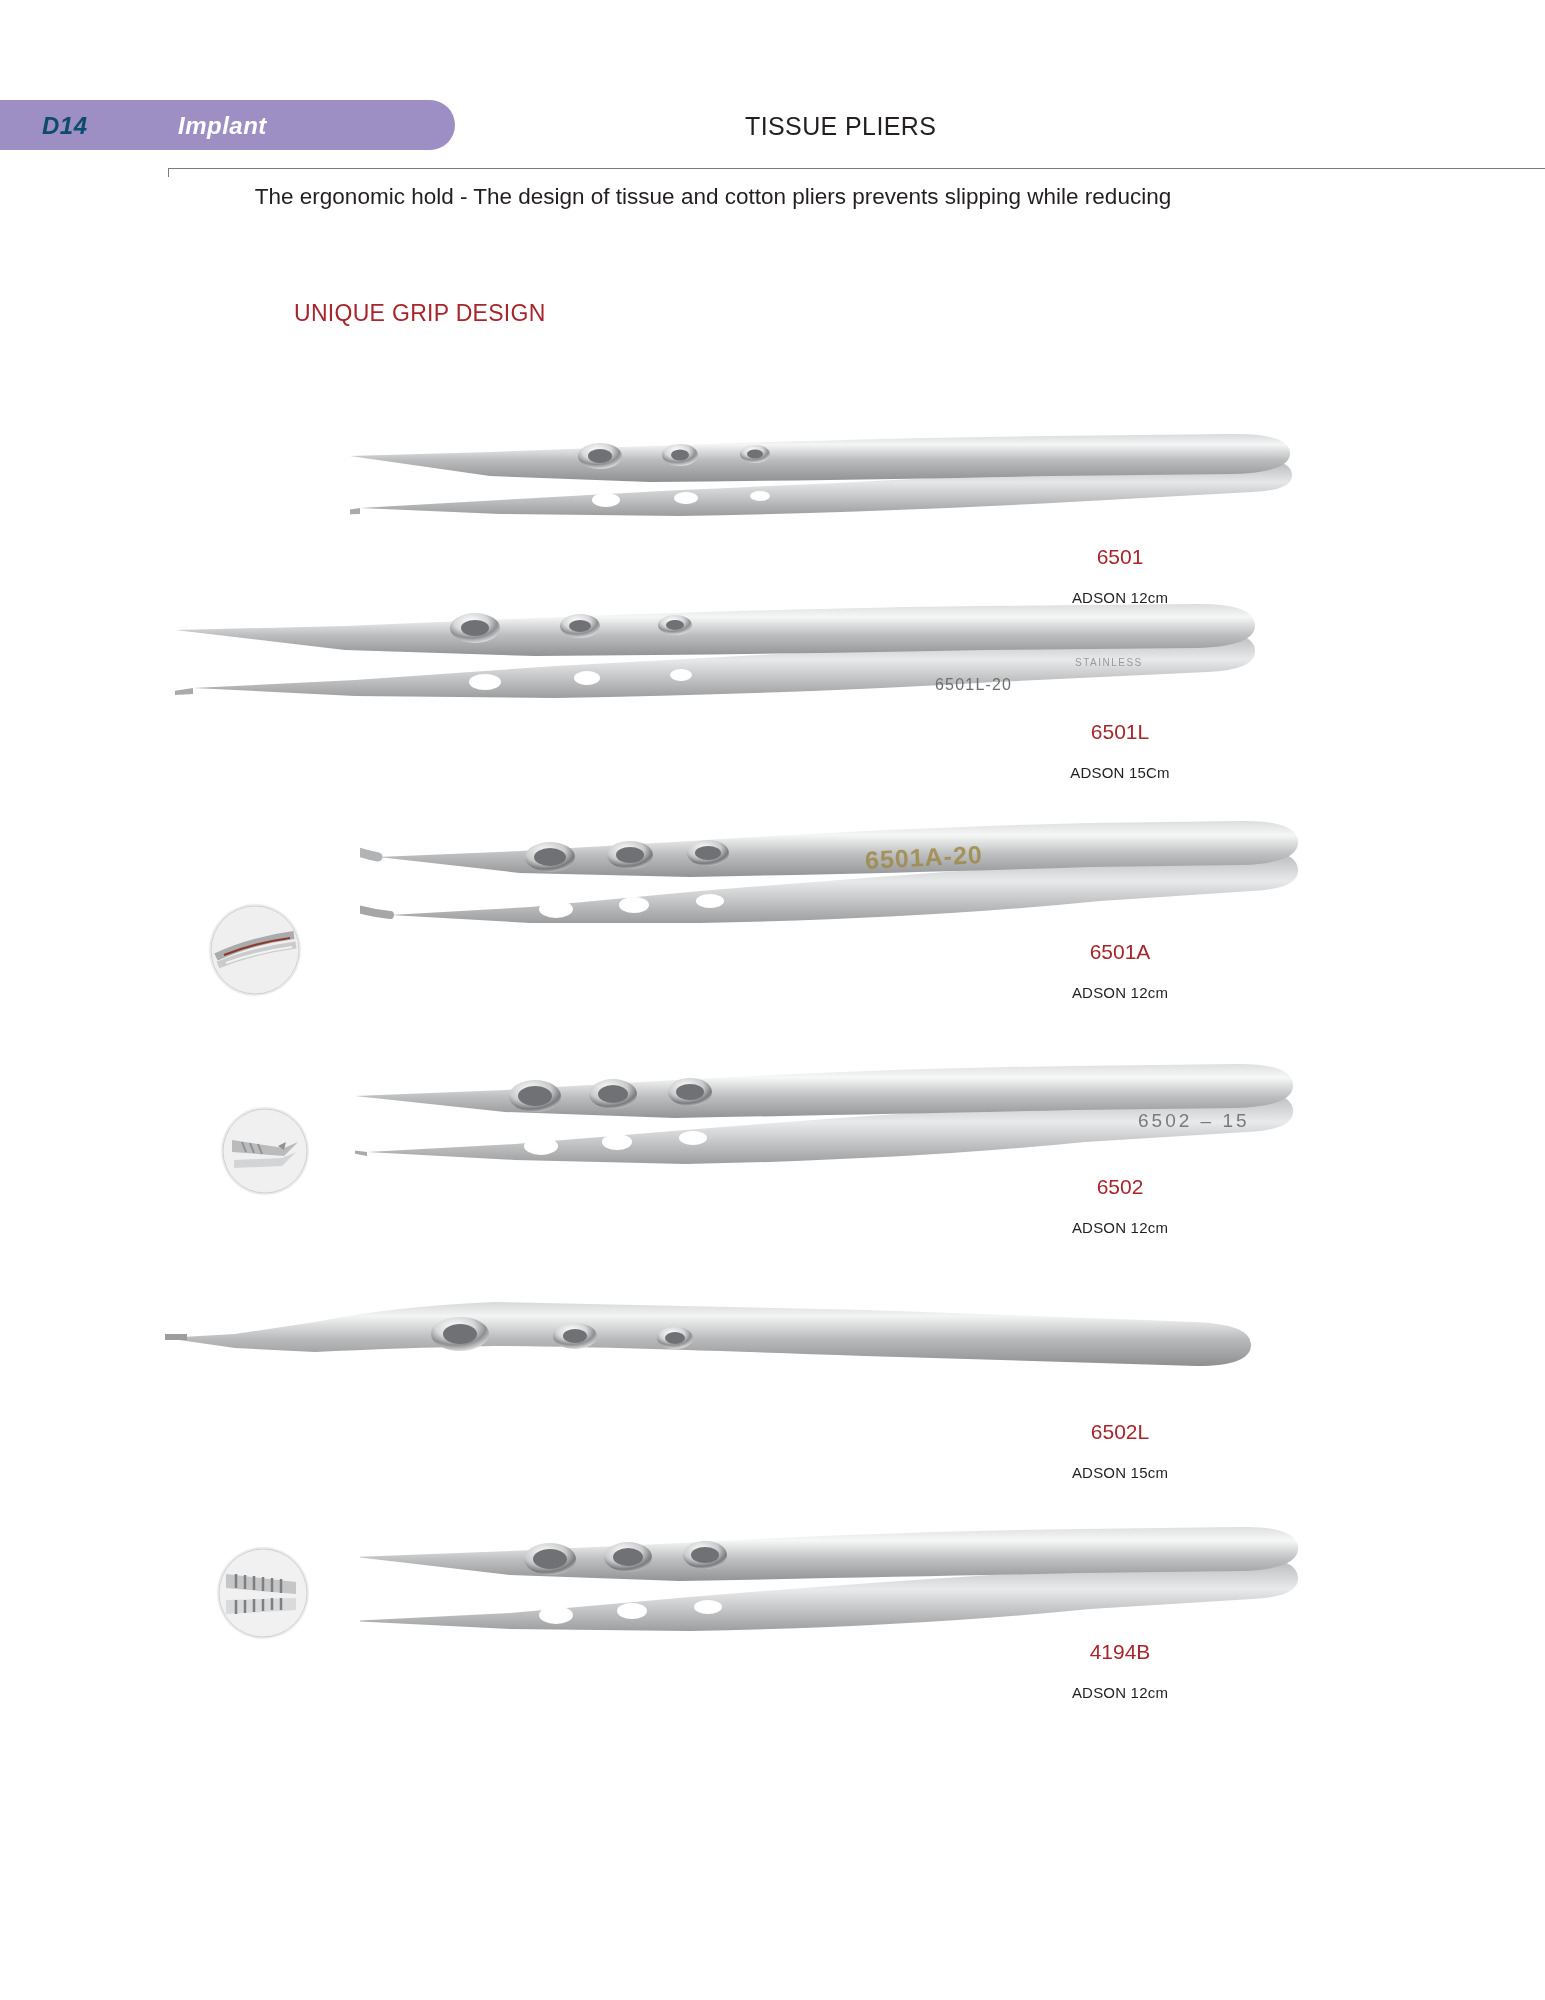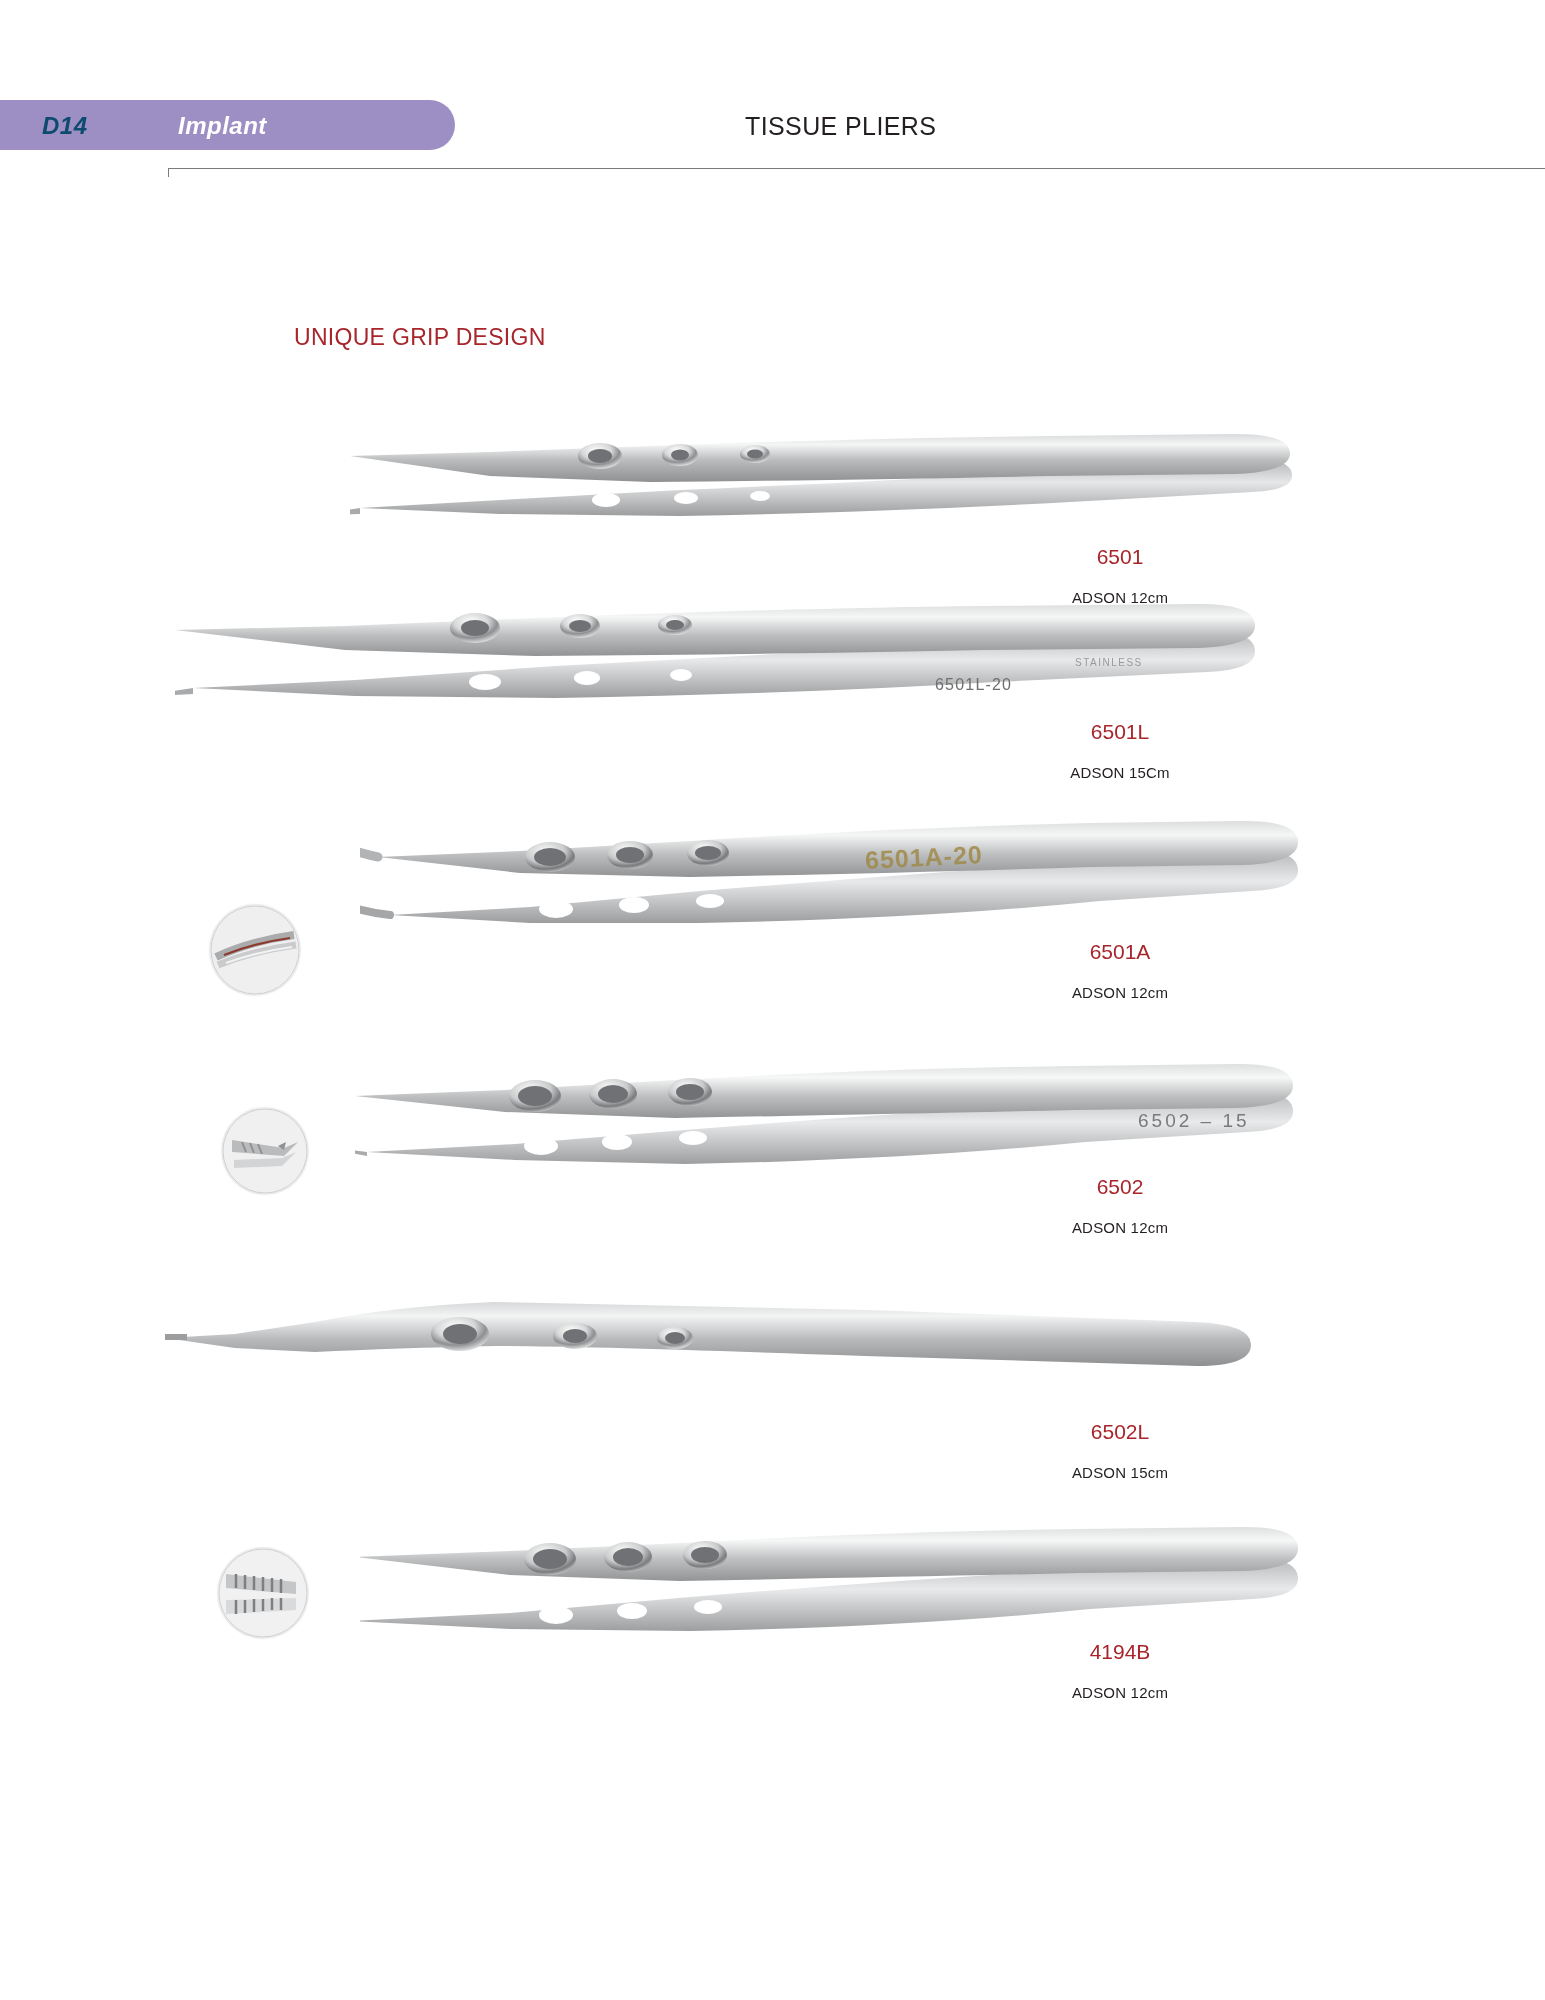--- a/index.html
+++ b/index.html
@@ -166,6 +166,7 @@
 <div class="header-rule-tick"></div>
 
 <div class="intro">
+  <span class="line1">The ergonomic hold - The design of tissue and cotton pliers prevents slipping while reducing</span>
 </div>
 
 <div class="unique-grip">UNIQUE GRIP DESIGN</div>

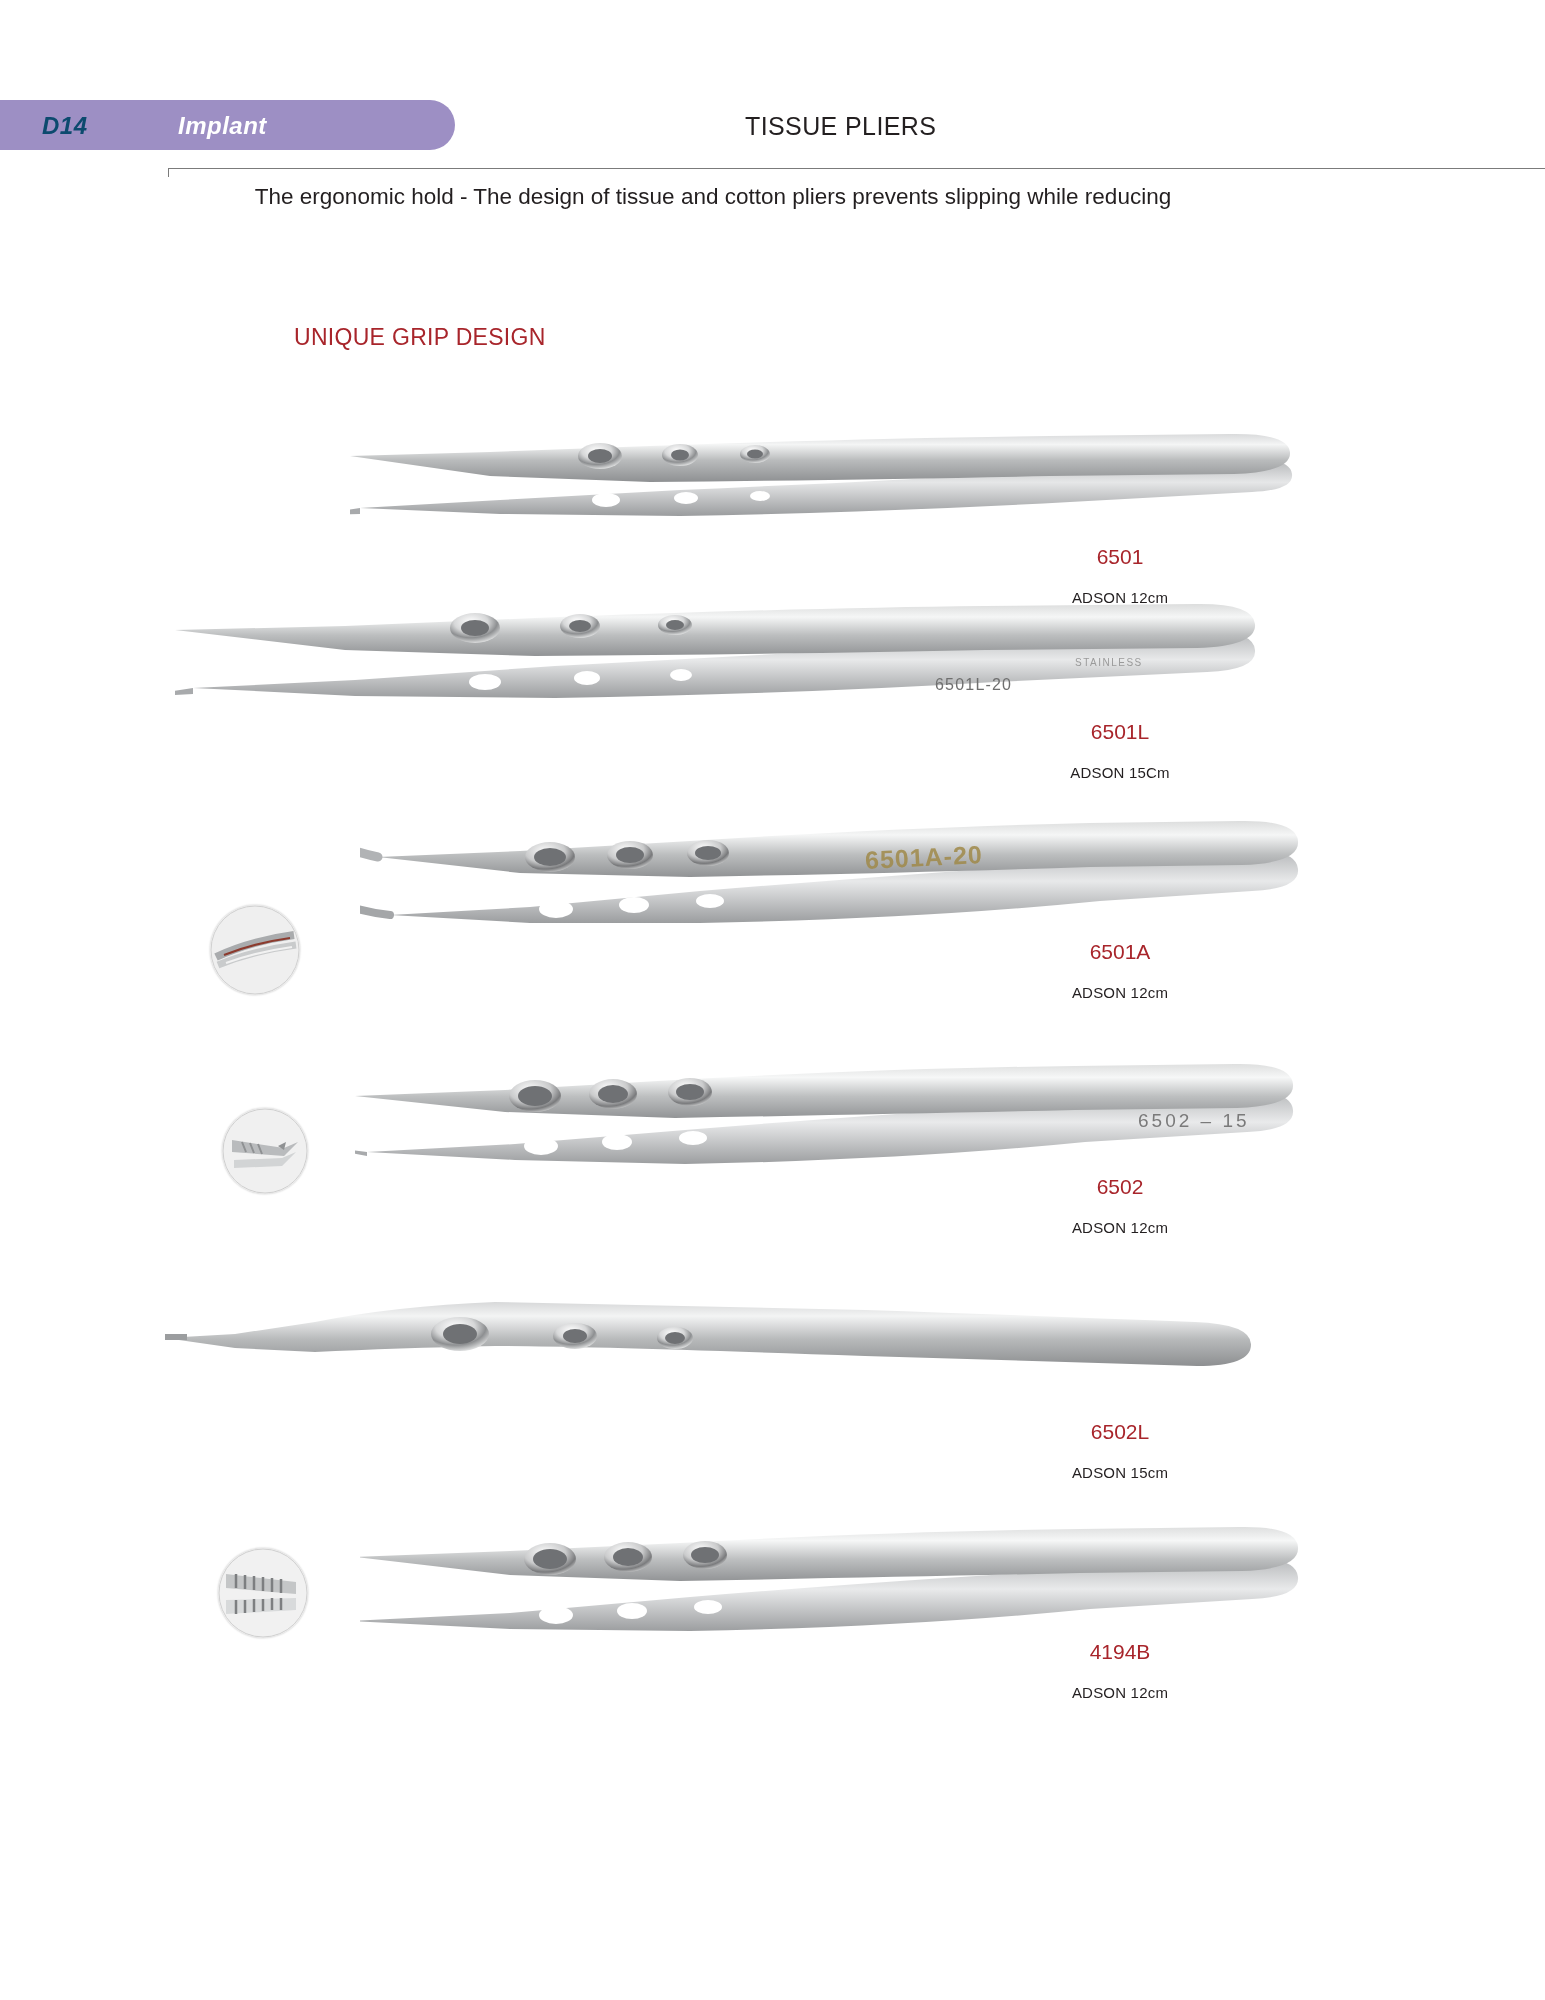--- a/index.html
+++ b/index.html
@@ -91,7 +91,6 @@
     font-size: 23px;
     color: #a8252b;
     letter-spacing: 0.3px;
-    margin-top: 24px;
   }
   .label-block {
     position: absolute;

